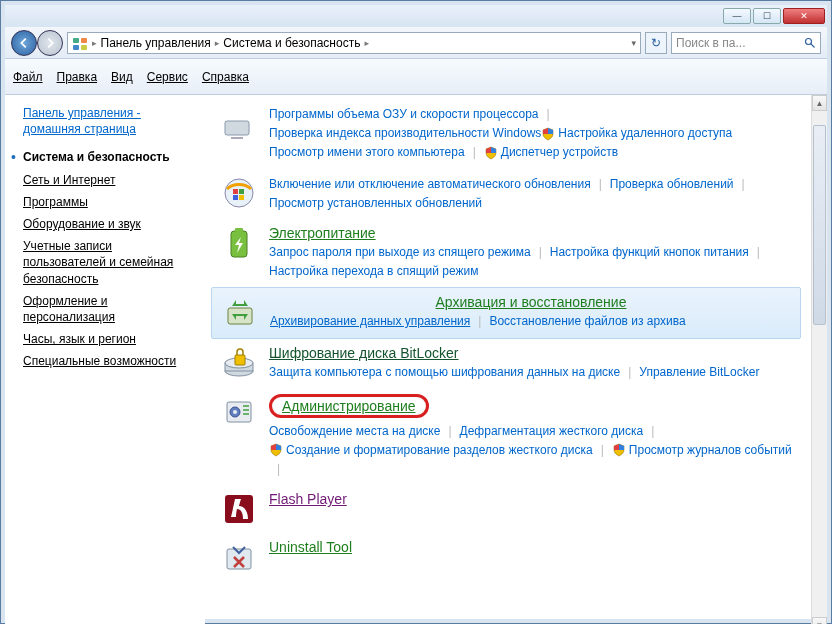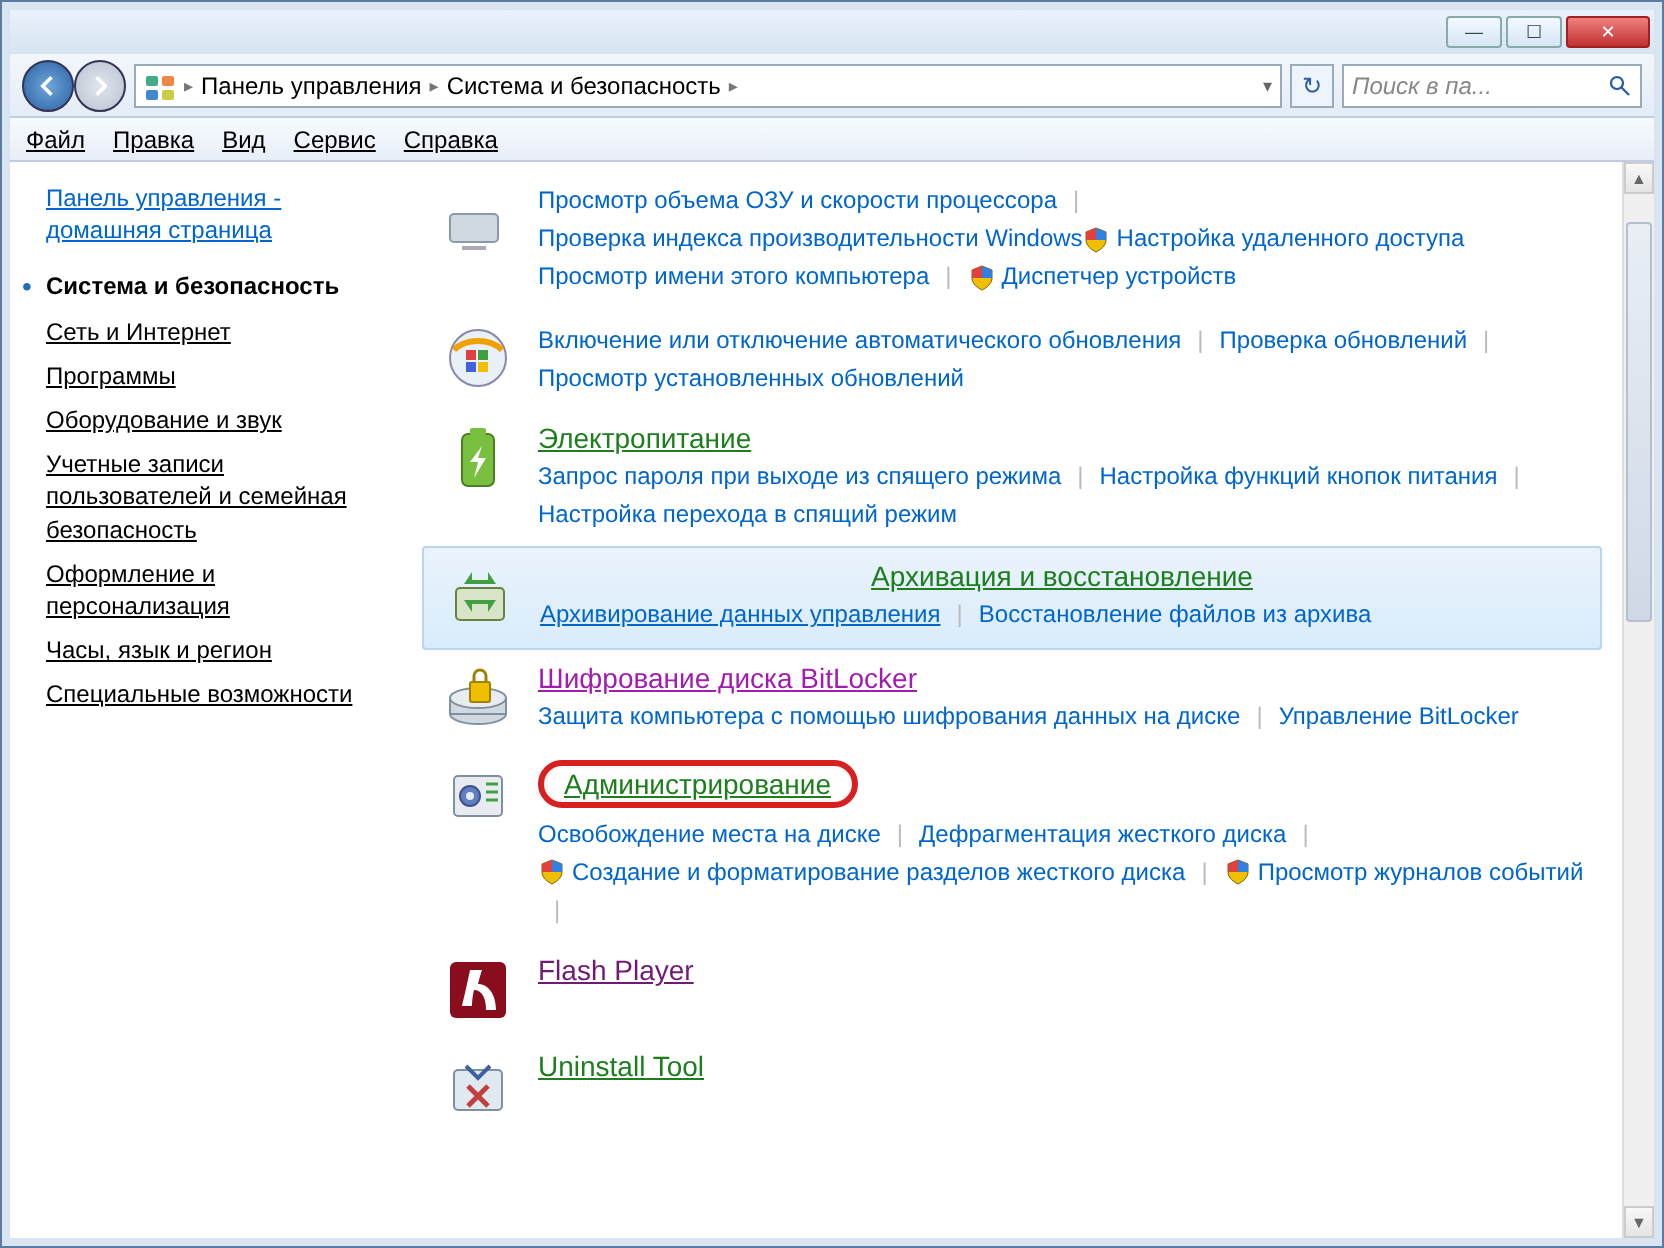--- a/index.html
+++ b/index.html
@@ -18,7 +18,7 @@
   .crumb-sep { color:#777; font-size:9px; }
   .addr-icon { width:16px; height:16px; display:inline-block; }
   .refresh { width:22px; height:22px; border:1px solid #9ab; background:#eef4fb; display:flex; align-items:center; justify-content:center; color:#2a5e9e; font-size:12px; }
-  .search { width:150px; height:22px; border:1px solid #9ab; background:#fff; display:flex; align-items:center; padding:0 4px; color:#888; font-style:italic; gap:4px; }
+  .search { width:150px; height:22px; border:1px solid #9ab; background:#fff; display:flex; align-items:center; padding:0 4px; color:#888; gap:4px; }
   .menubar { height:22px; background: linear-gradient(#f7fbff,#e8eef7); border-bottom:1px solid #c0cde0; display:flex; align-items:center; padding:0 8px; gap:14px; }
   .menuitem { color:#000; }
   .menuitem .ul { text-decoration: underline; }

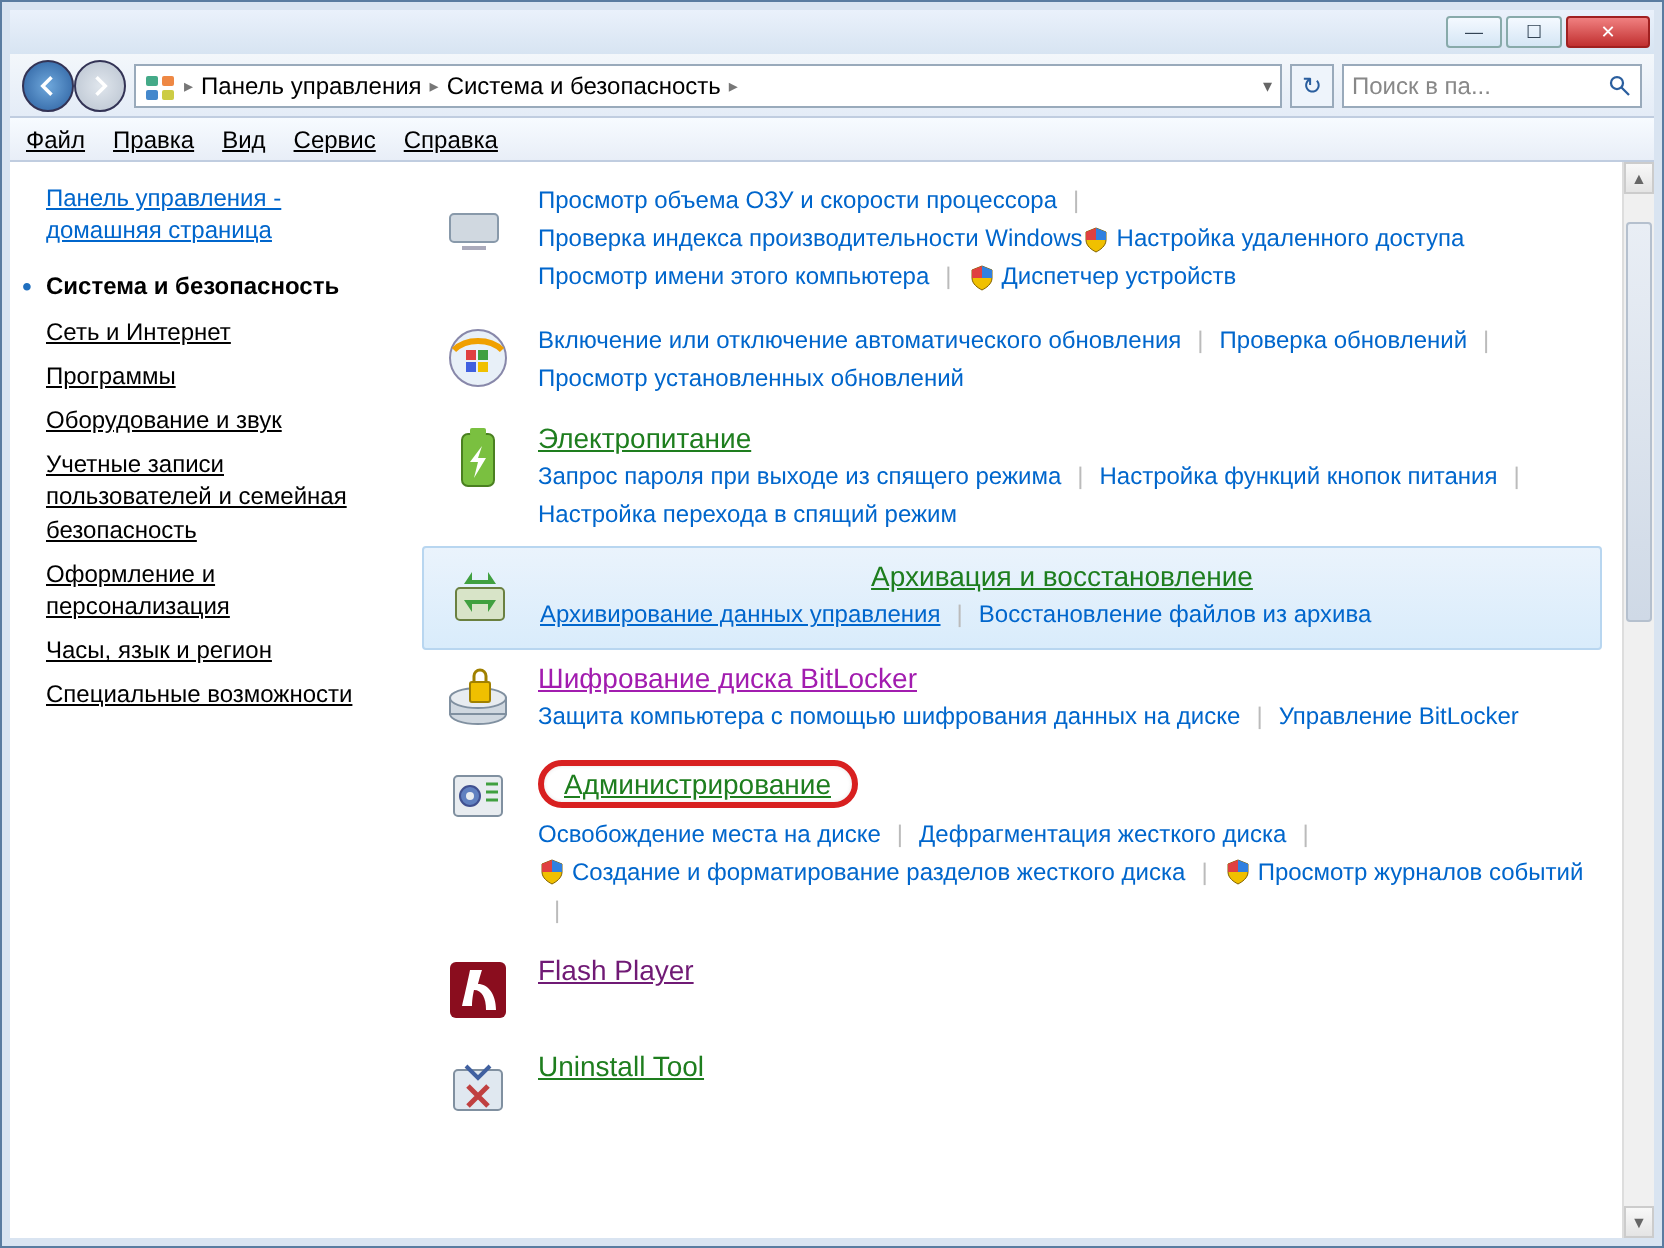--- a/index.html
+++ b/index.html
@@ -19,7 +19,7 @@
   .addr-icon { width:16px; height:16px; display:inline-block; }
   .refresh { width:22px; height:22px; border:1px solid #9ab; background:#eef4fb; display:flex; align-items:center; justify-content:center; color:#2a5e9e; font-size:12px; }
   .search { width:150px; height:22px; border:1px solid #9ab; background:#fff; display:flex; align-items:center; padding:0 4px; color:#888; gap:4px; }
-  .menubar { height:22px; background: linear-gradient(#f7fbff,#e8eef7); border-bottom:1px solid #c0cde0; display:flex; align-items:center; padding:0 8px; gap:14px; }
+  .menubar { height:36px; background: linear-gradient(#f7fbff,#e8eef7); border-bottom:1px solid #c0cde0; display:flex; align-items:center; padding:0 8px; gap:14px; }
   .menuitem { color:#000; }
   .menuitem .ul { text-decoration: underline; }
   .body { display:flex; height: calc(100% - 22px - 32px - 22px); }

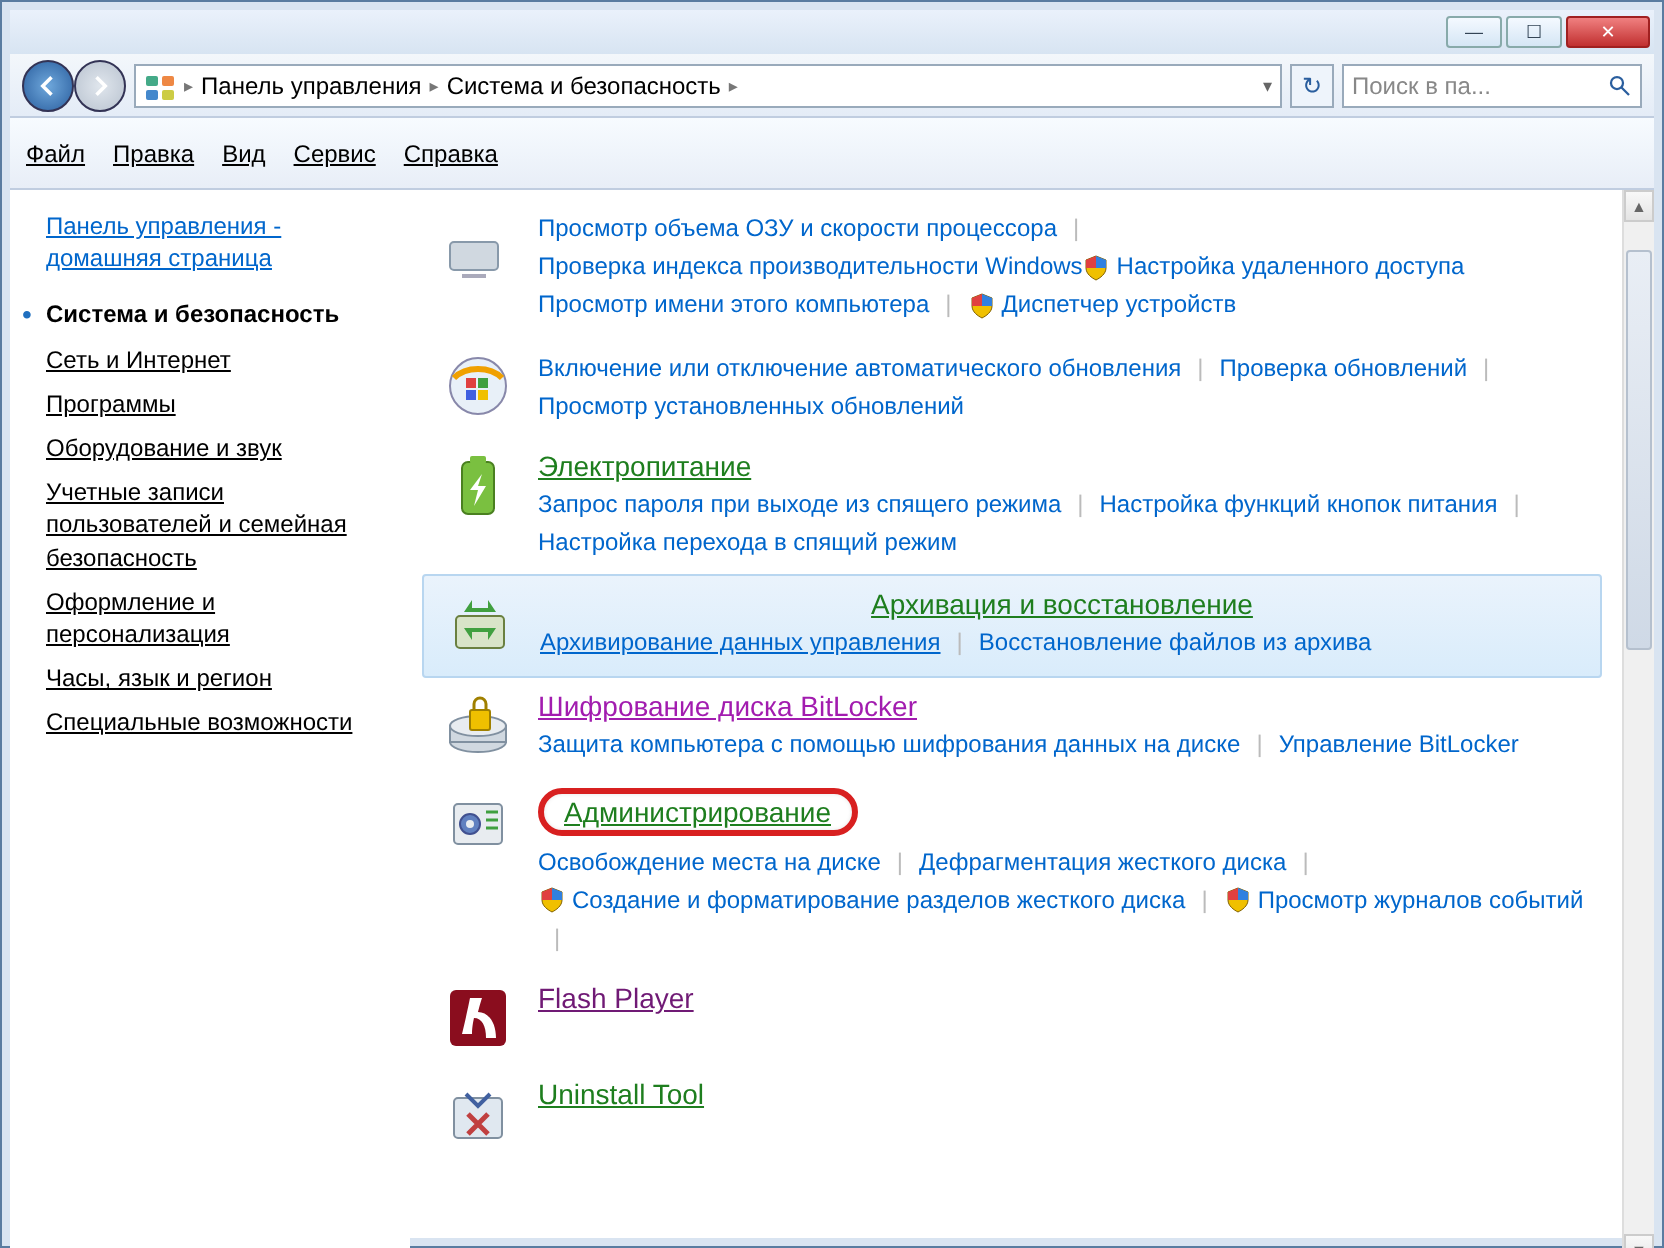--- a/index.html
+++ b/index.html
@@ -136,7 +136,7 @@
         </div>
         <div class="secbody">
           <div class="links">
-            <a class="lnk">Просмотр объема ОЗУ и скорости процессора</a>
+            <a class="lnk">Программы объема ОЗУ и скорости процессора</a>
                   <span class="sep">|</span>
             <a class="lnk">Проверка индекса производительности Windows</a>
                   <br>

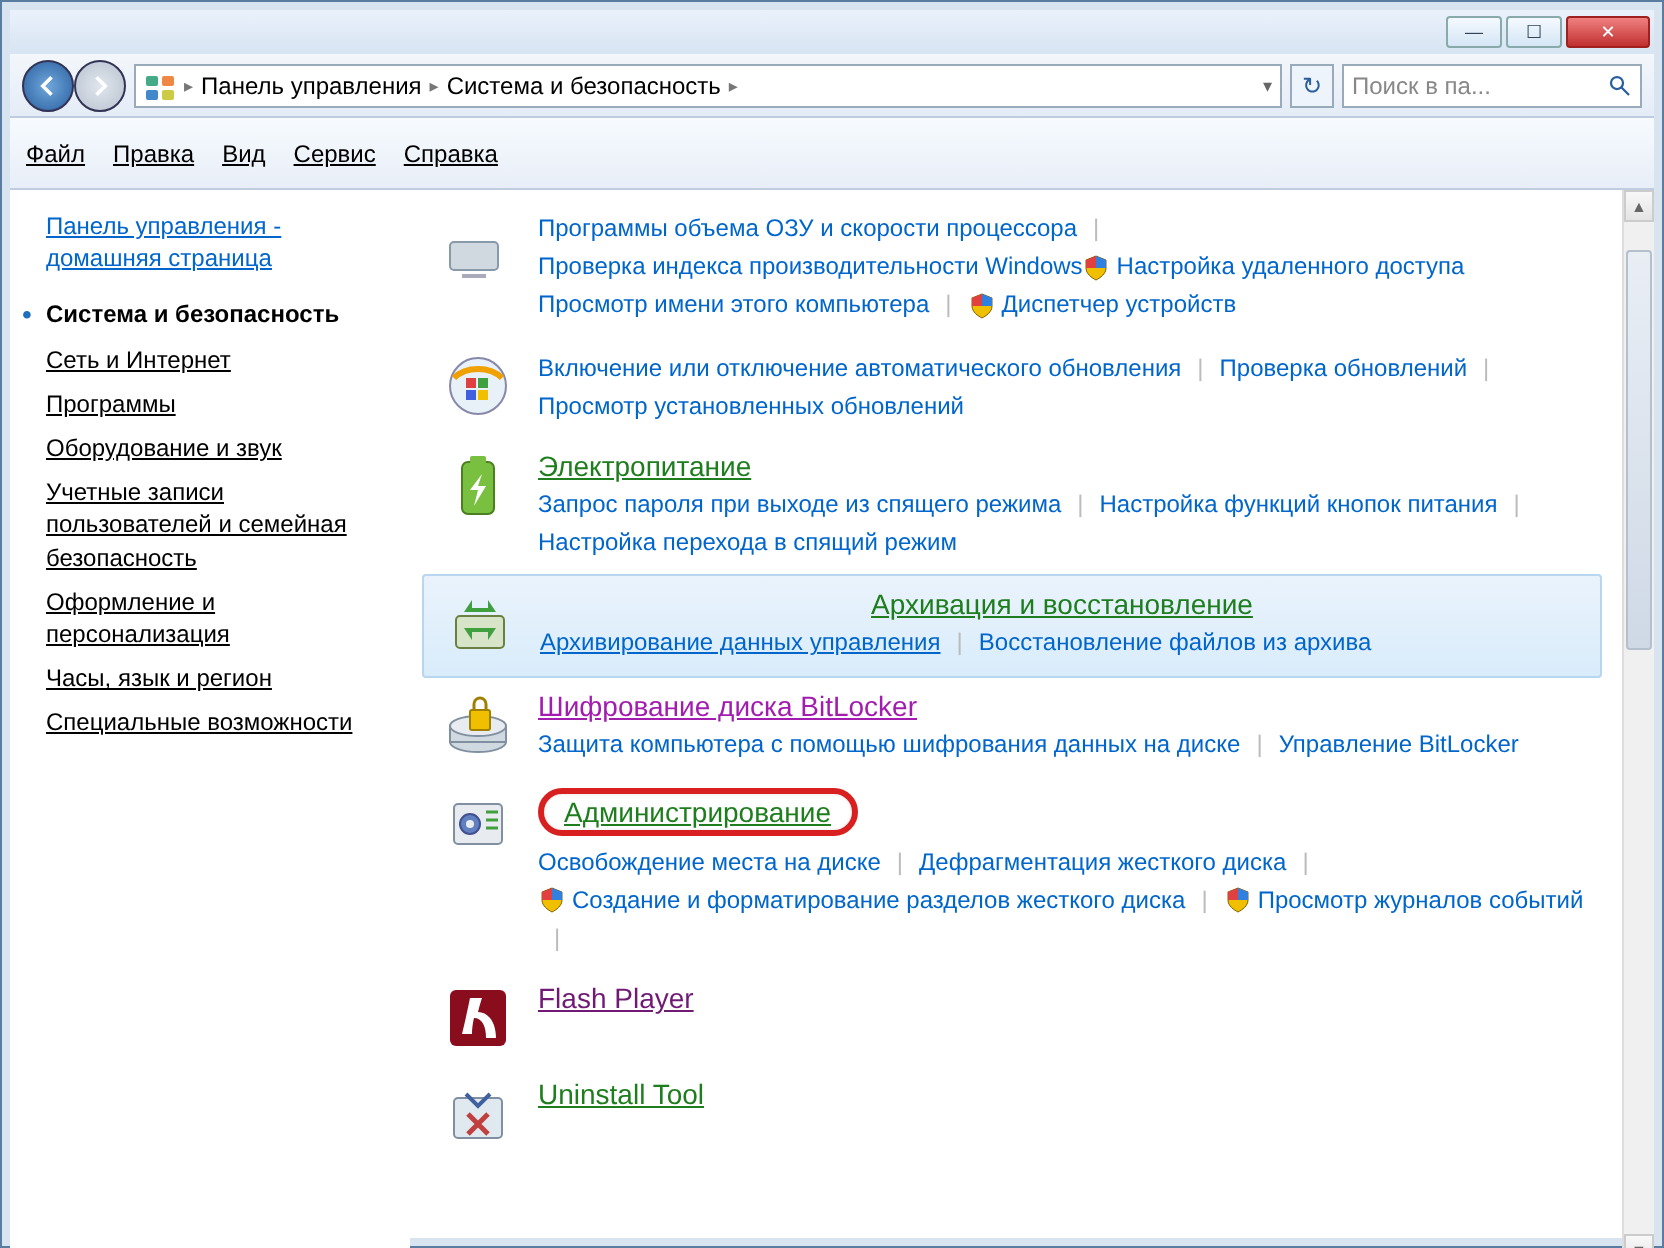--- a/index.html
+++ b/index.html
@@ -237,7 +237,7 @@
                 </svg>
         </div>
         <div class="secbody">
-          <div class="sectitle"><a href="#" style="color:#a21caf">Шифрование диска BitLocker</a></div>
+          <div class="sectitle"><a href="#" style="color:#14532d">Шифрование диска BitLocker</a></div>
           <div class="links">
             <a class="lnk">Защита компьютера с помощью шифрования данных на диске</a>
                   <span class="sep">|</span>

